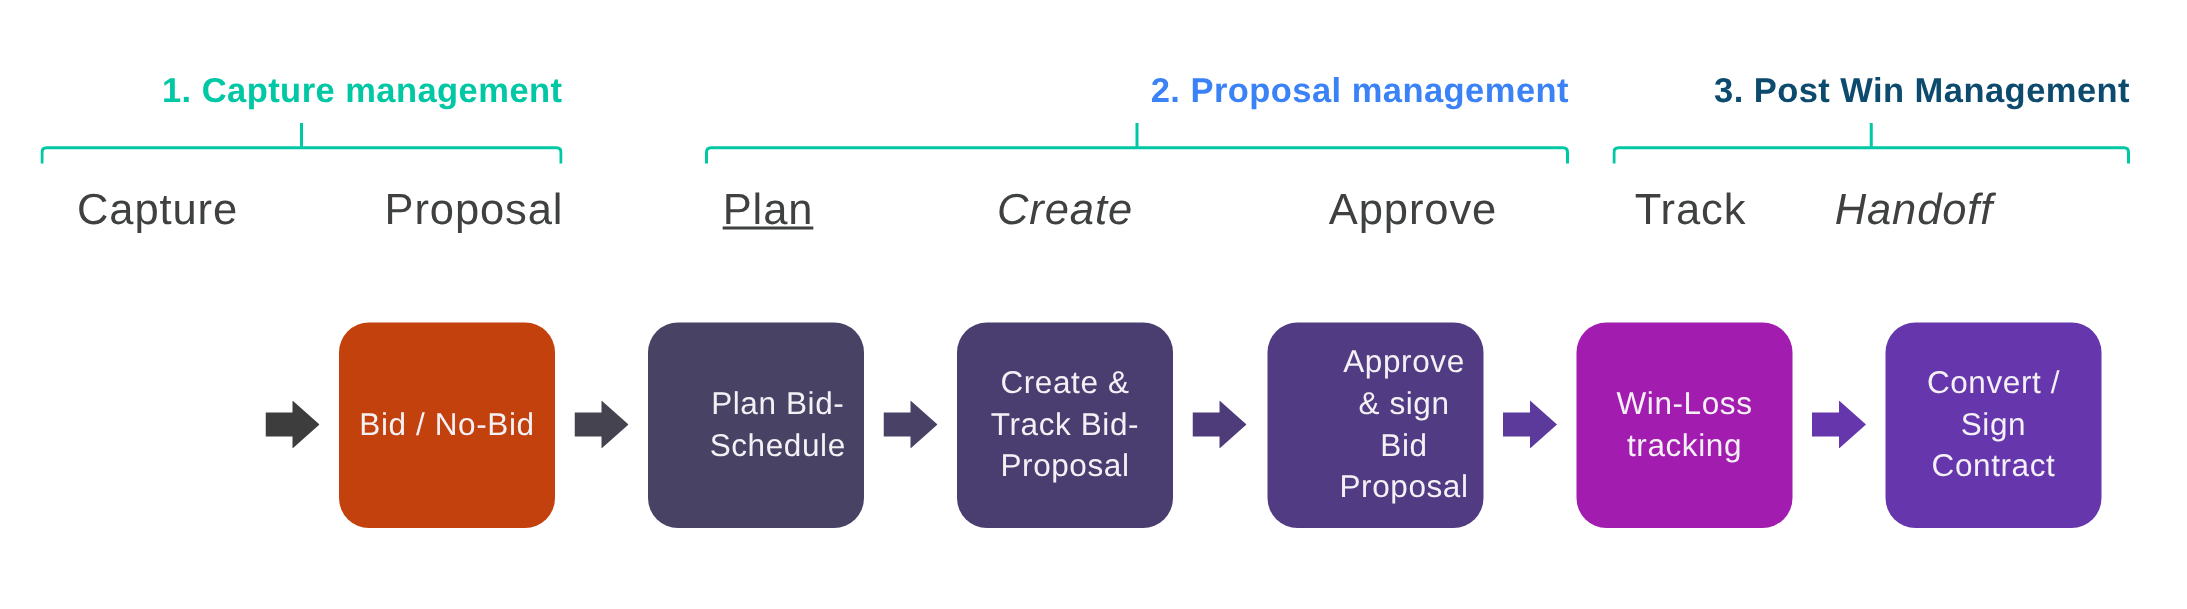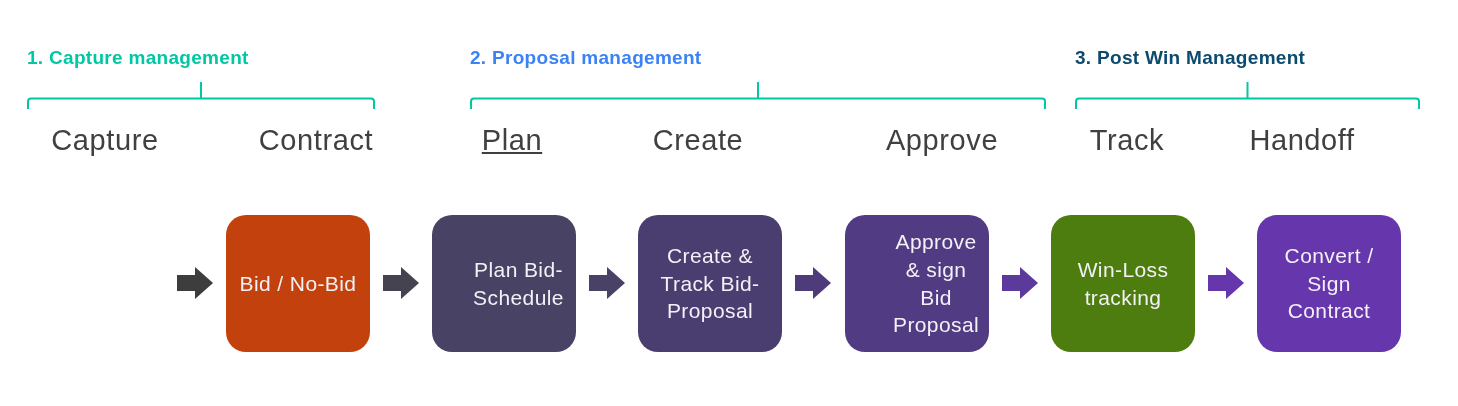--- a/index.html
+++ b/index.html
@@ -18,10 +18,10 @@
   .phase-heading {
     position: absolute;
     top: 47px;
-    font-size: 19px;
+    font-size: 23px;
     font-weight: 700;
     letter-spacing: 0.3px;
-    text-align: left;
+    text-align: right;
     white-space: nowrap;
   }
   .brace {

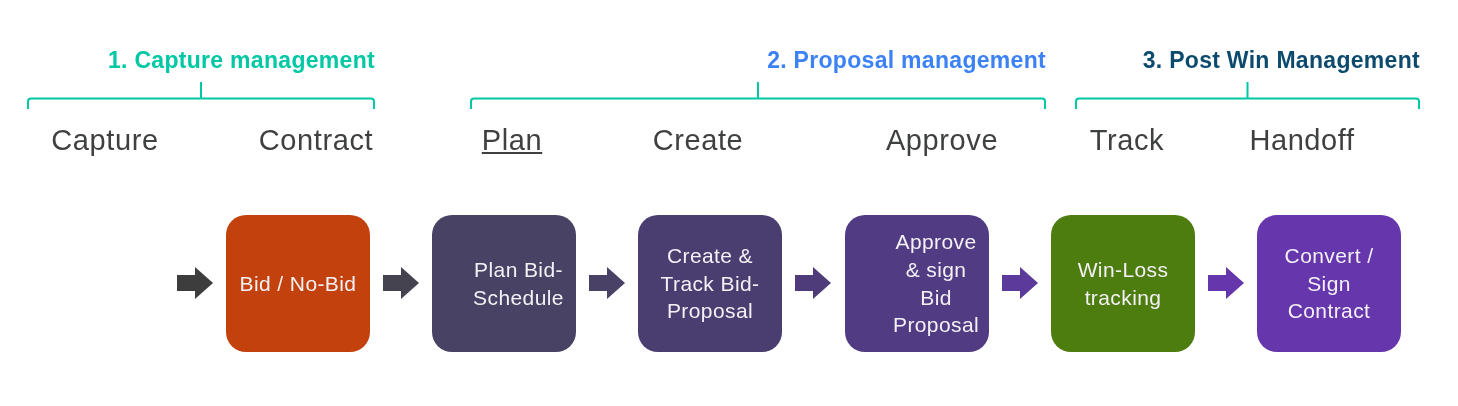--- a/index.html
+++ b/index.html
@@ -86,7 +86,7 @@
   </svg>
 
   <div class="stage-label" style="left:-5px;">Capture</div>
-  <div class="stage-label" style="left:206px;">Contract</div>
+  <div class="stage-label" style="left:206px;">Proposal</div>
   <div class="stage-label" style="left:402px;text-decoration:underline;">Plan</div>
   <div class="stage-label" style="left:588px;">Create</div>
   <div class="stage-label" style="left:832px;">Approve</div>

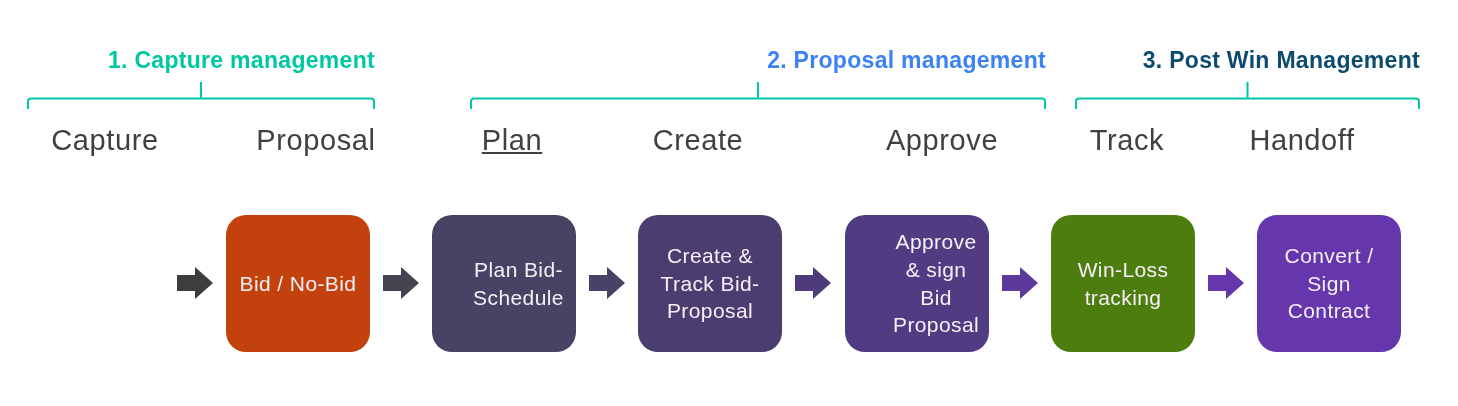--- a/index.html
+++ b/index.html
@@ -88,7 +88,7 @@
   <div class="stage-label" style="left:-5px;">Capture</div>
   <div class="stage-label" style="left:206px;">Proposal</div>
   <div class="stage-label" style="left:402px;text-decoration:underline;">Plan</div>
-  <div class="stage-label" style="left:588px;">Create</div>
+  <div class="stage-label" style="left:600px;font-style:italic;">Create</div>
   <div class="stage-label" style="left:832px;">Approve</div>
   <div class="stage-label" style="left:1017px;">Track</div>
   <div class="stage-label" style="left:1192px;">Handoff</div>

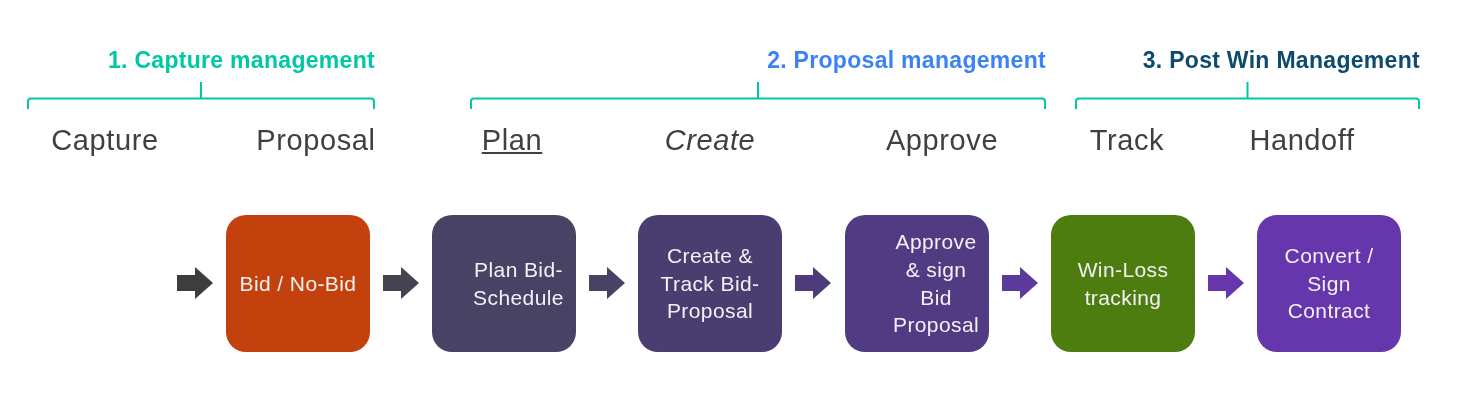--- a/index.html
+++ b/index.html
@@ -91,7 +91,7 @@
   <div class="stage-label" style="left:600px;font-style:italic;">Create</div>
   <div class="stage-label" style="left:832px;">Approve</div>
   <div class="stage-label" style="left:1017px;">Track</div>
-  <div class="stage-label" style="left:1192px;">Handoff</div>
+  <div class="stage-label" style="left:1166px;font-style:italic;">Handoff</div>
 
   <div class="flow-box" style="left: 226px; background-color: #c2410c;">
     <span>Bid / No-Bid</span>

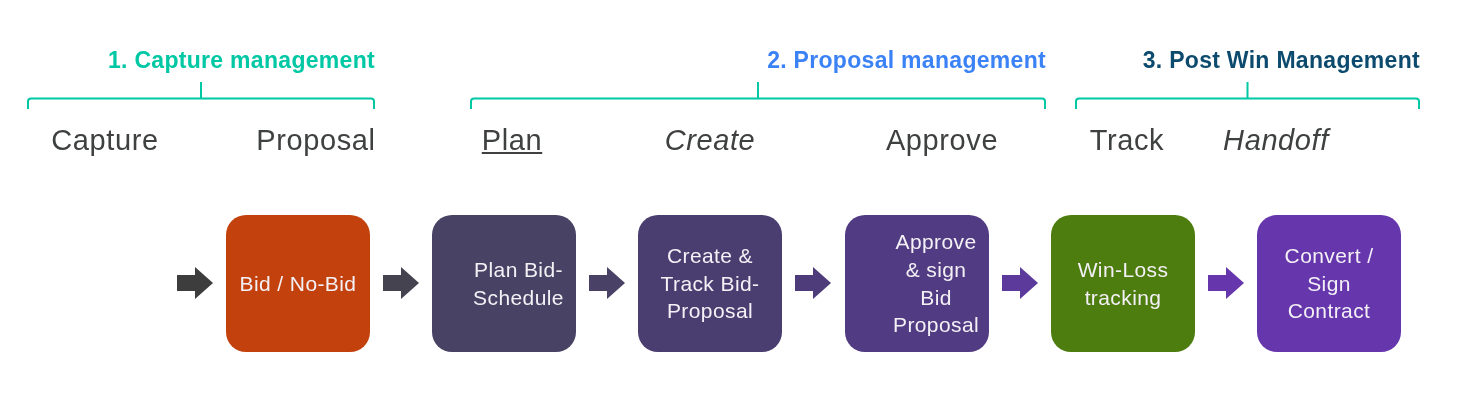--- a/index.html
+++ b/index.html
@@ -105,7 +105,7 @@
   <div class="flow-box" style="left: 845px; background-color: rgb(81, 60, 131); padding-left: 48px;">
     <span>Approve &amp; sign Bid Proposal</span>
   </div>
-  <div class="flow-box" style="left: 1051px; background-color: #4d7c0f;">
+  <div class="flow-box" style="left: 1051px; background-color: #a21caf;">
     <span>Win-Loss tracking</span>
   </div>
   <div class="flow-box" style="left: 1257px; background-color: rgb(102, 54, 173);">

